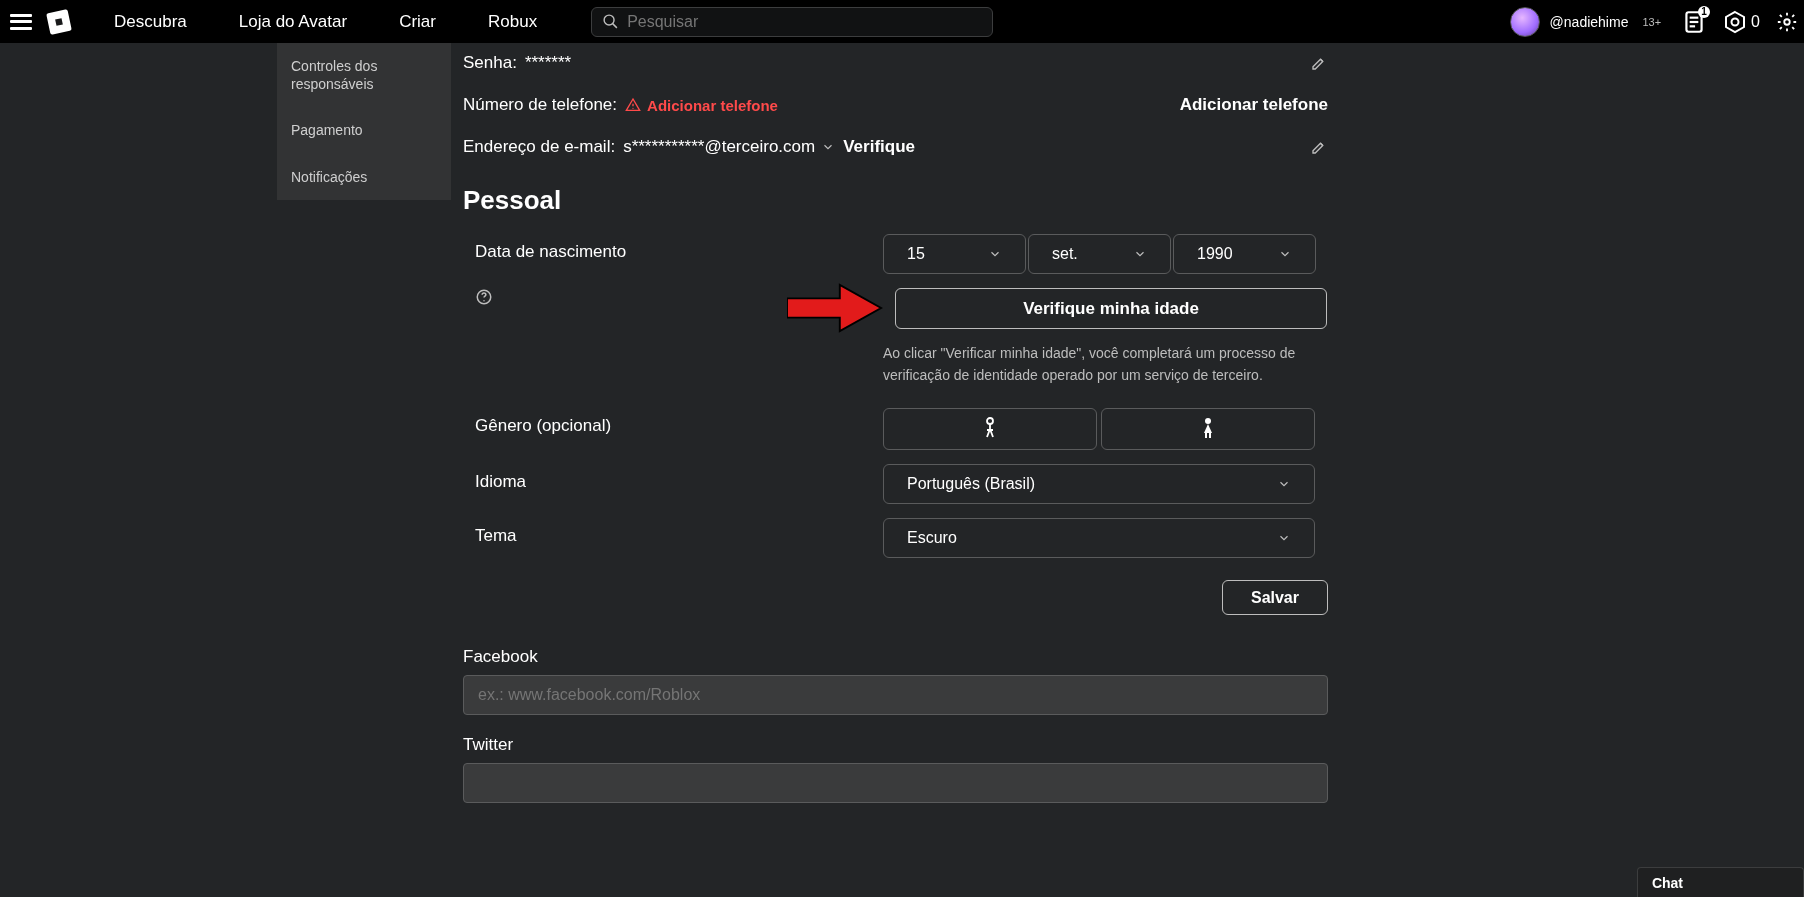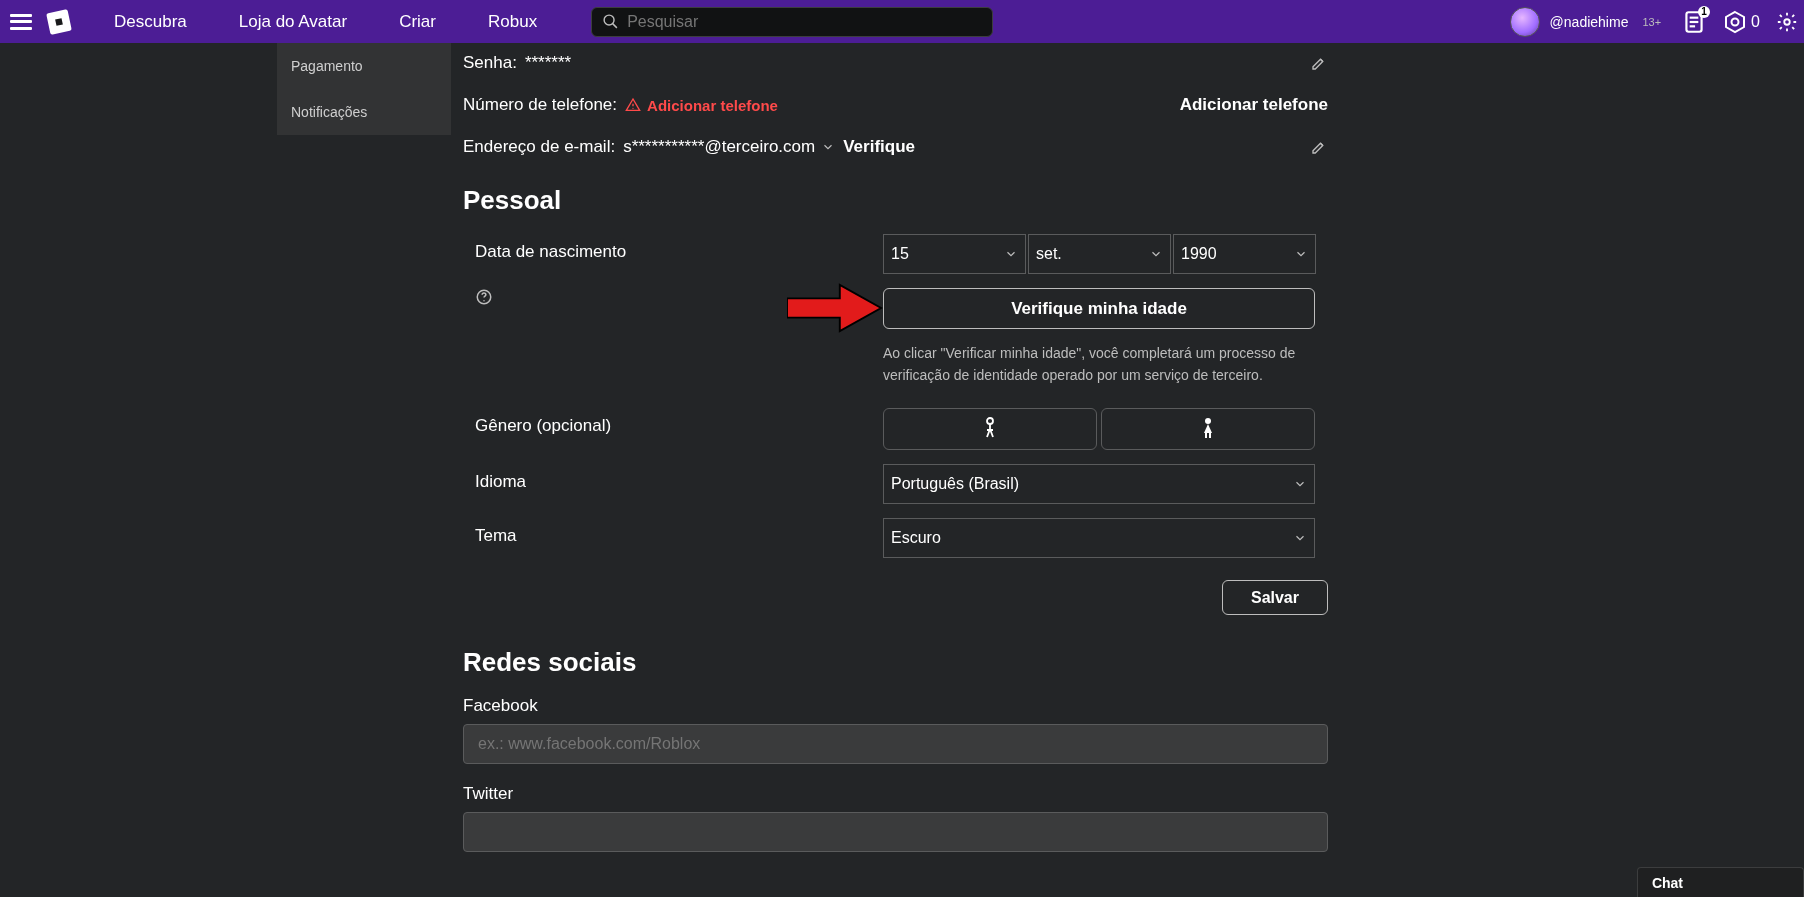--- a/index.html
+++ b/index.html
@@ -6,7 +6,7 @@
   body { background: #232527; color: #fff; width: 1804px; height: 897px; overflow: hidden; }
 
   
-  .topbar { position: fixed; top: 0; left: 0; right: 0; height: 43px; background: #4c1d95; display: flex; align-items: center; z-index: 10; }
+  .topbar { position: fixed; top: 0; left: 0; right: 0; height: 43px; background: #000000; display: flex; align-items: center; z-index: 10; }
   .menu-btn { width: 42px; height: 43px; display: flex; align-items: center; justify-content: center; cursor: pointer; }
   .hamburger { width: 22px; height: 16px; display: flex; flex-direction: column; justify-content: space-between; }
   .hamburger span { display: block; height: 3px; background: #fff; border-radius: 1px; }

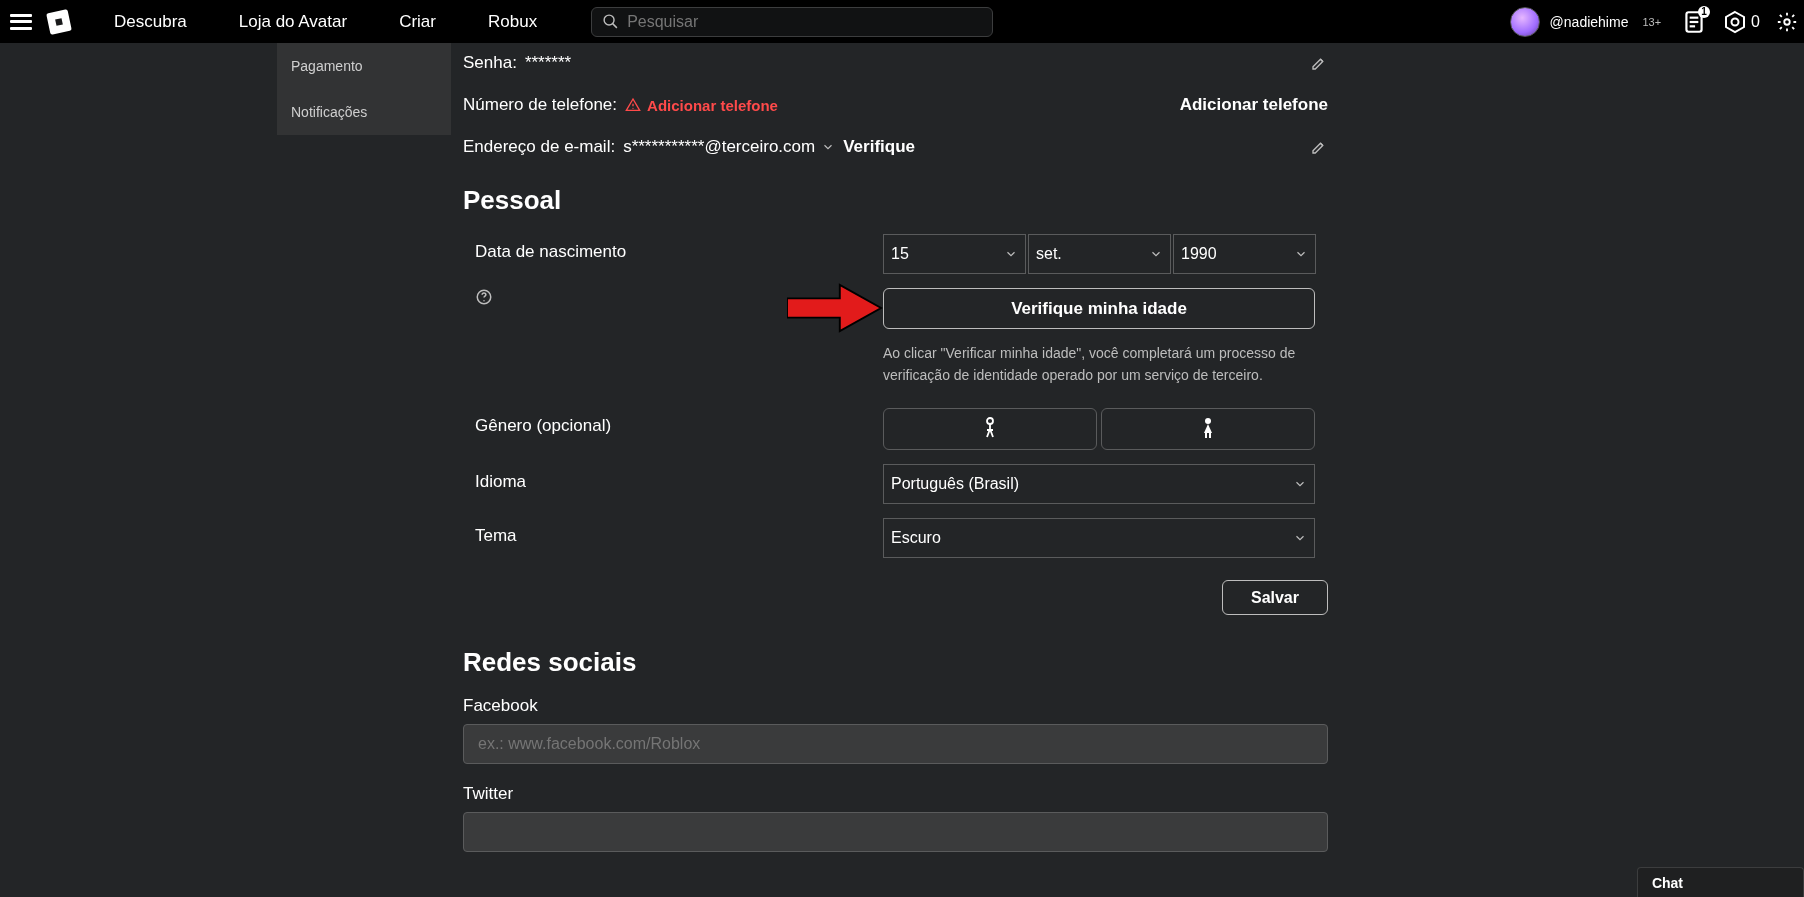--- a/index.html
+++ b/index.html
@@ -137,6 +137,7 @@
 </div>
 
 <div class="sidebar">
+  <div class="sidebar-item">Controles dos responsáveis</div>
   <div class="sidebar-item">Pagamento</div>
   <div class="sidebar-item">Notificações</div>
 </div>

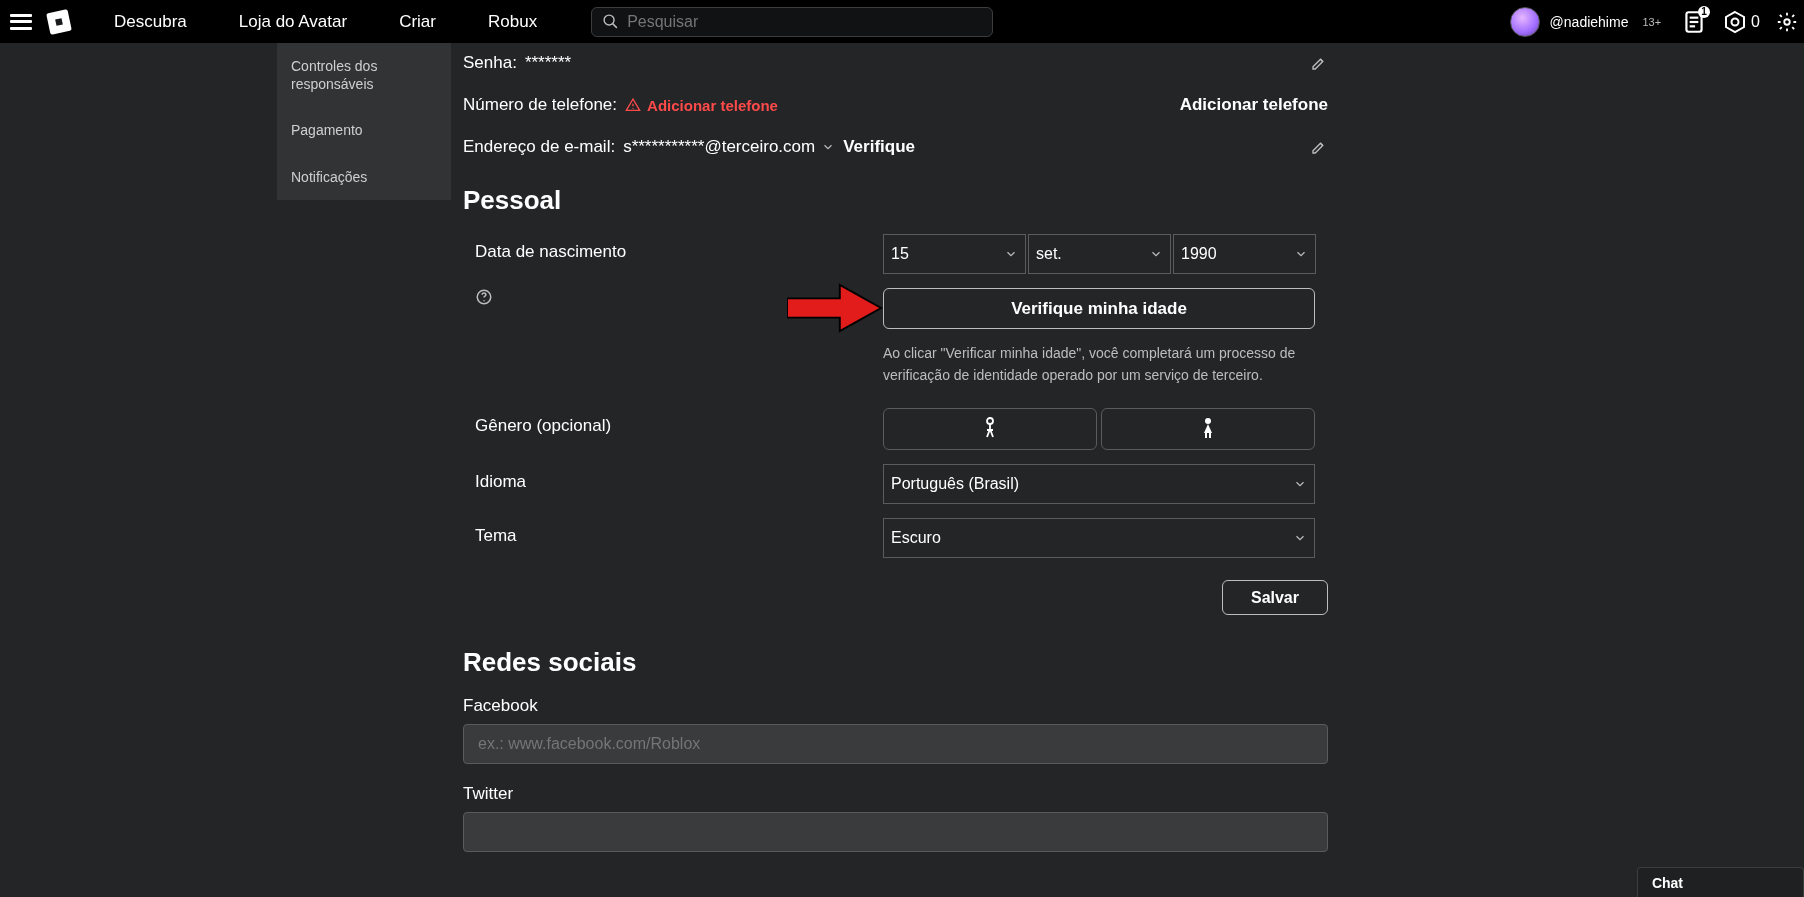--- a/index.html
+++ b/index.html
@@ -46,7 +46,7 @@
   .form-ctrl { flex: 1; }
 
   .dob-group { display: flex; gap: 2px; }
-  .select { height: 40px; background: #232527; border: 1px solid #5a5b5c; border-radius: 0; display: flex; align-items: center; padding: 0 7px; color: #fff; font-size: 16px; cursor: pointer; position: relative; }
+  .select { height: 40px; background: #232527; border: 1px solid #5a5b5c; border-radius: 6px; display: flex; align-items: center; padding: 0 23px; color: #fff; font-size: 16px; cursor: pointer; position: relative; }
   .select .chev { margin-left: auto; }
   .sel-day { width: 143px; }
   .sel-mon { width: 143px; gap: 15px; }

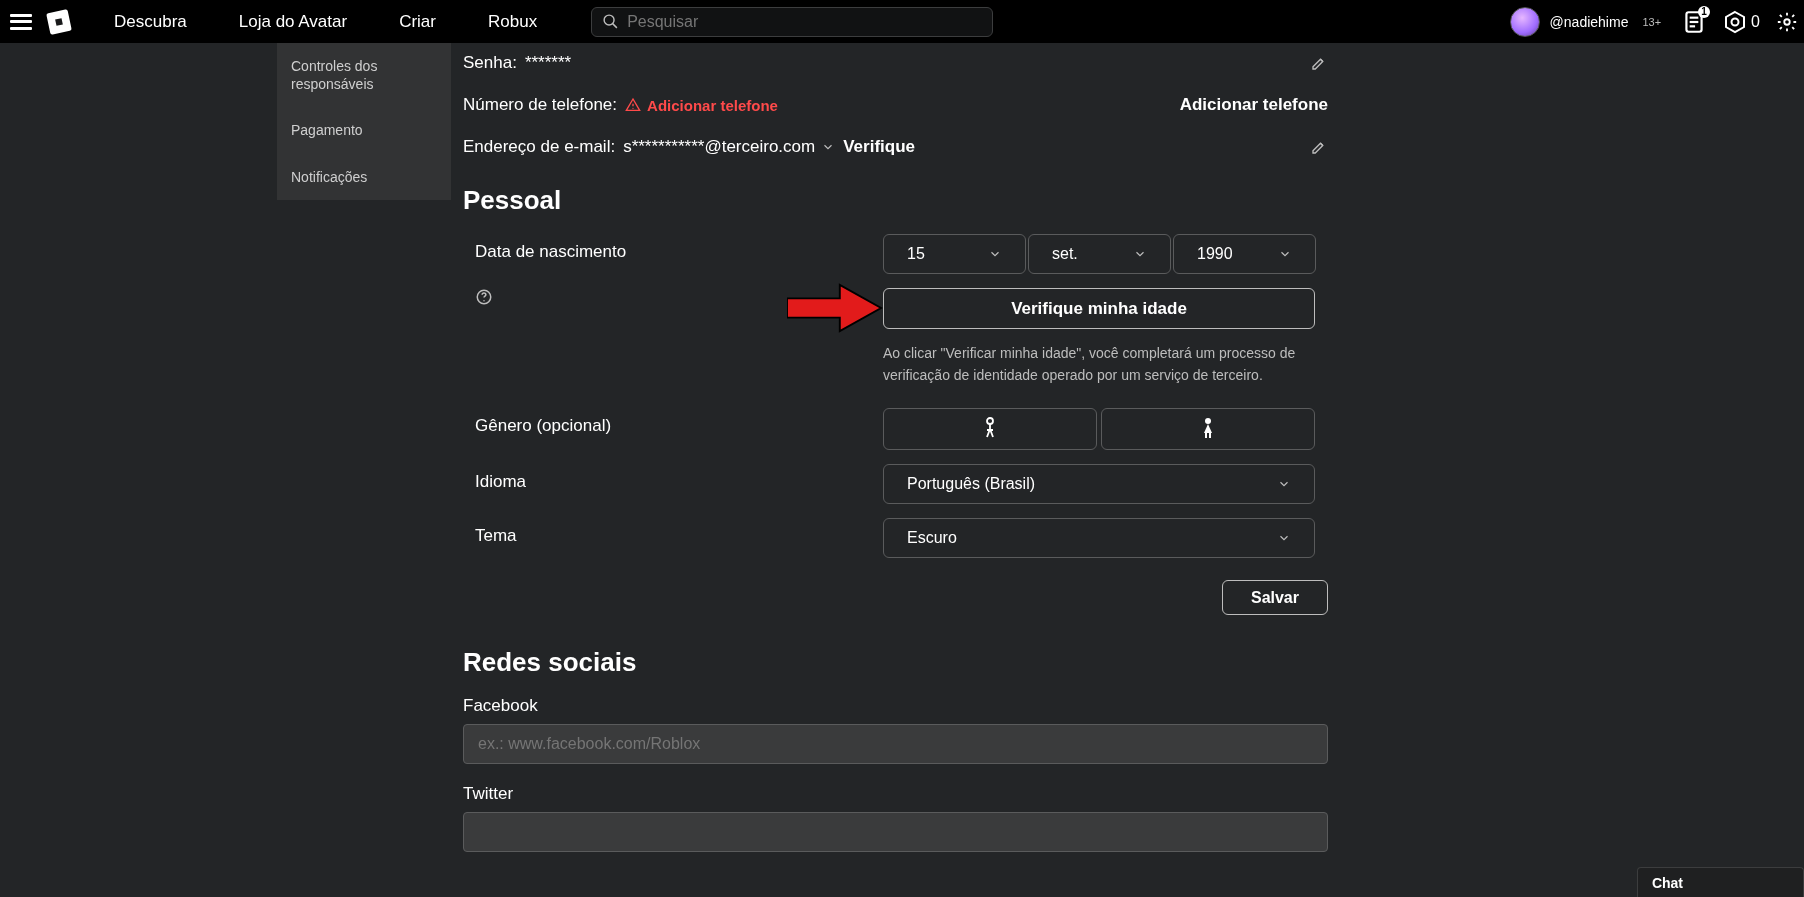--- a/index.html
+++ b/index.html
@@ -56,7 +56,7 @@
   .help-icon { width: 420px; padding-left: 12px; }
 
   .verify-col { flex: 1; }
-  .verify-btn { height: 41px; width: 432px; border: 1px solid #bdbdbd; border-radius: 6px; display: flex; align-items: center; justify-content: center; font-size: 17px; font-weight: 600; color: #fff; cursor: pointer; }
+  .verify-btn { height: 41px; width: 432px; border: 1px solid #bdbdbd; border-radius: 6px; display: flex; align-items: center; justify-content: center; font-size: 17px; font-weight: 600; color: #fff; cursor: pointer; margin-left: 12px; }
   .verify-desc { width: 432px; font-size: 14px; color: #bdbdbd; margin-top: 14px; line-height: 1.55; }
 
   .arrow { position: absolute; width: 96px; height: 64px; pointer-events: none; }

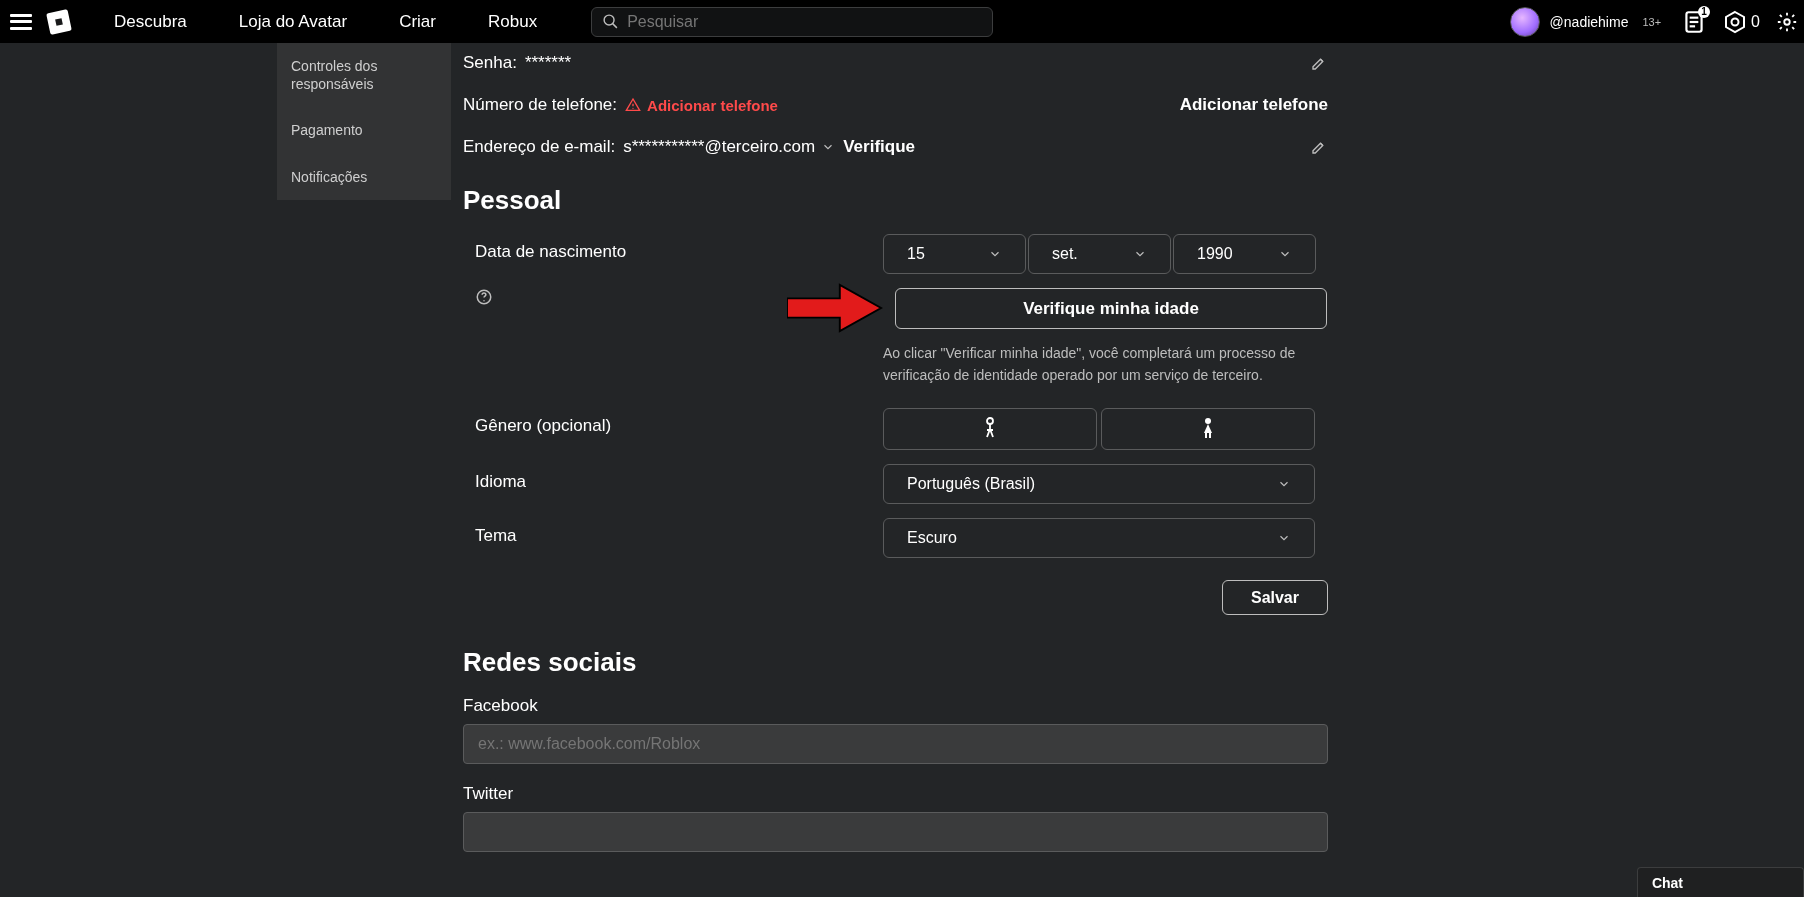--- a/index.html
+++ b/index.html
@@ -289,7 +289,6 @@
   </div>
 
   
-  <h2 class="section">Redes sociais</h2>
 
   <div class="social-label">Facebook</div>
   <input class="social-input" type="text" placeholder="ex.: www.facebook.com/Roblox" style="">

